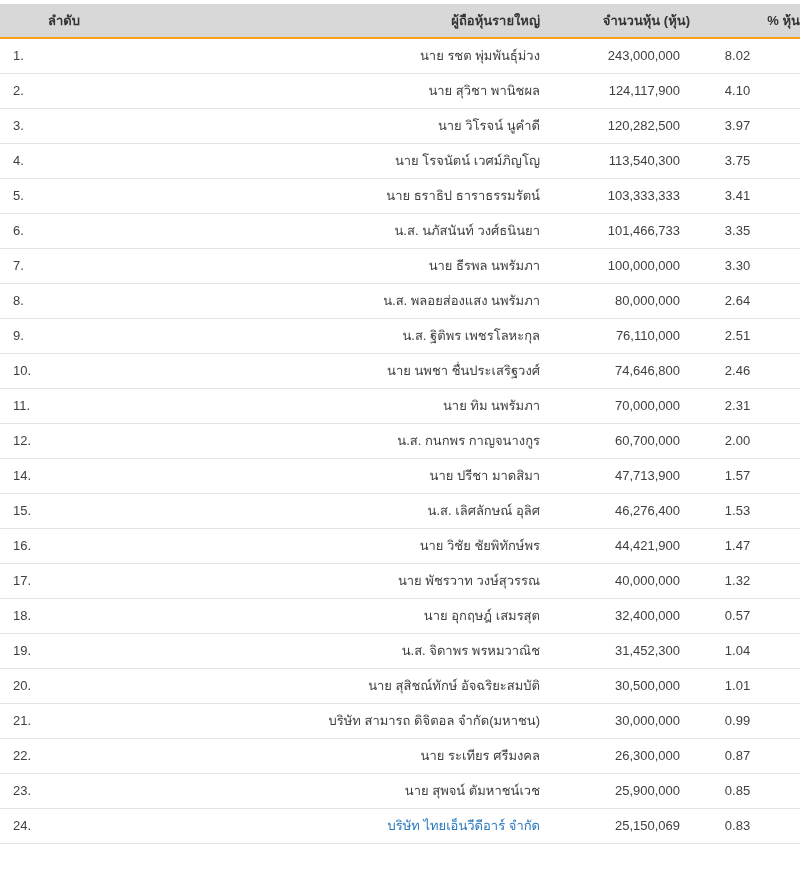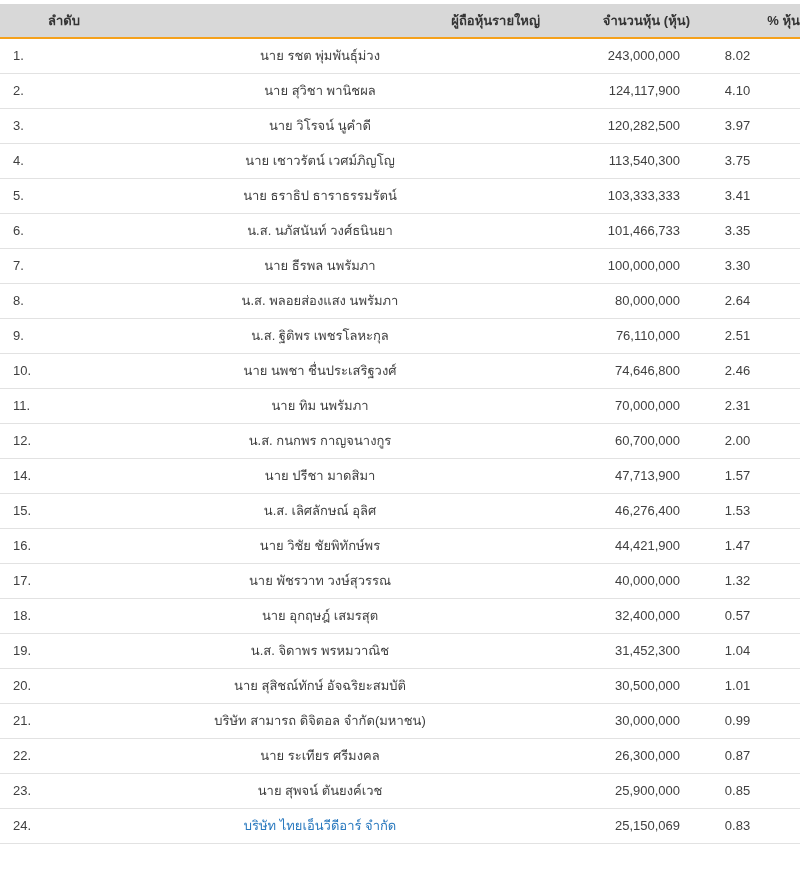--- a/index.html
+++ b/index.html
@@ -46,7 +46,7 @@
     overflow: hidden;
   }
   td.col-rank    { text-align: left;  padding-left: 13px; }
-  td.col-name    { text-align: center;  padding-left: 20px; }
+  td.col-name    { text-align: right;  padding-left: 20px; }
   td.col-shares  { text-align: right; padding-right: 10px; }
   td.col-percent { text-align: center; padding-right: 15px; }
 

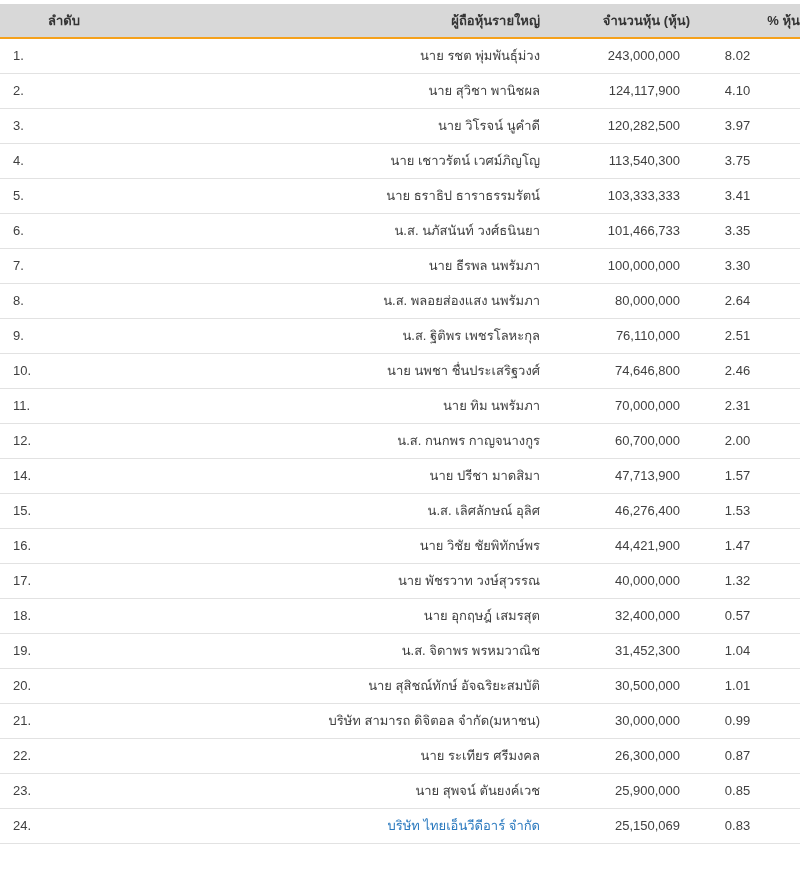--- a/index.html
+++ b/index.html
@@ -95,7 +95,7 @@
       </tr>
       <tr>
         <td class="col-rank">4.</td>
-        <td class="col-name">นาย เชาวรัตน์ เวศม์ภิญโญ</td>
+        <td class="col-name">นาย โรจนัตน์ เวศม์ภิญโญ</td>
         <td class="col-shares">113,540,300</td>
         <td class="col-percent">3.75</td>
       </tr>

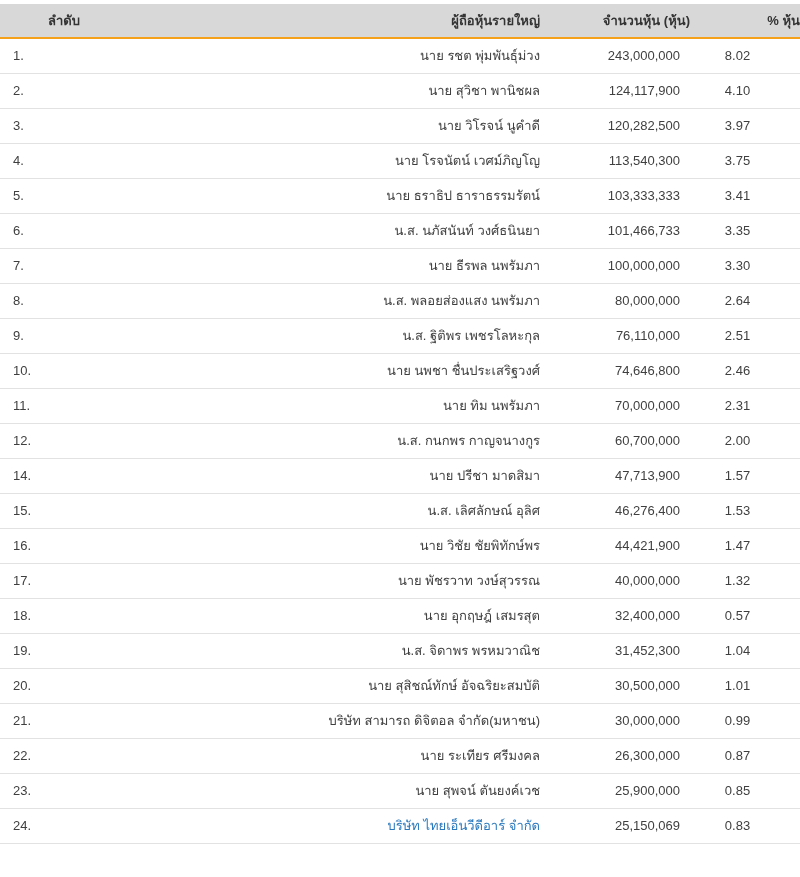--- a/index.html
+++ b/index.html
@@ -203,7 +203,7 @@
       </tr>
       <tr>
         <td class="col-rank">23.</td>
-        <td class="col-name">นาย สุพจน์ ตันยงค์เวช</td>
+        <td class="col-name">นาย สุพจน์ ตัมหาชน์เวช</td>
         <td class="col-shares">25,900,000</td>
         <td class="col-percent">0.85</td>
       </tr>

